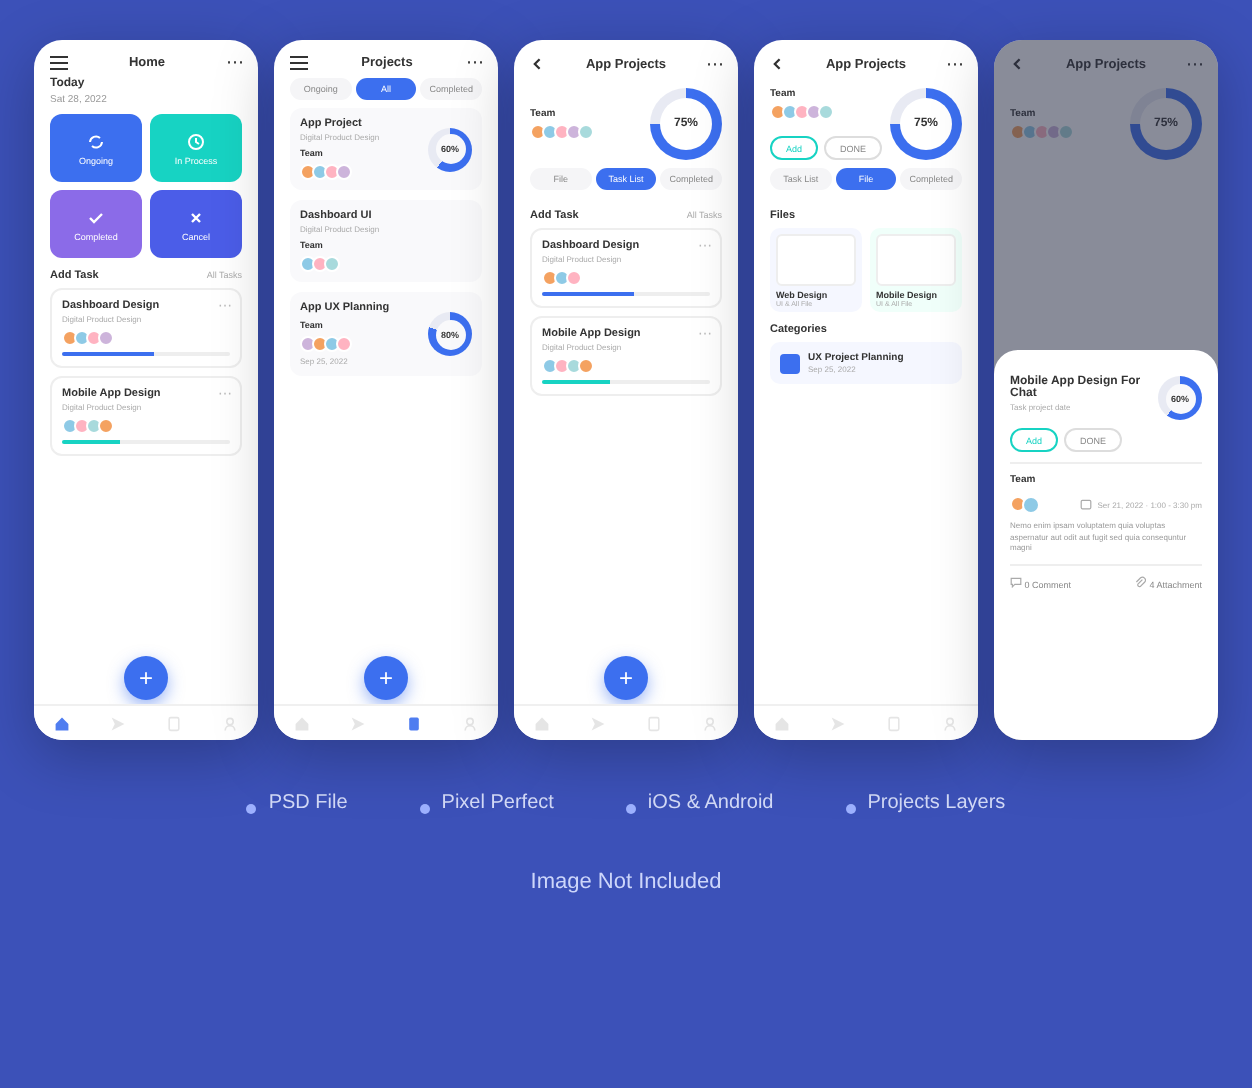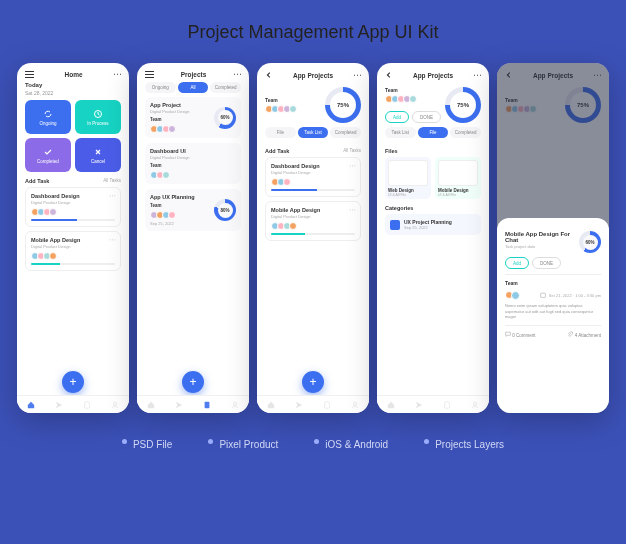--- a/index.html
+++ b/index.html
@@ -78,7 +78,6 @@
 <body>
 
 <div class="canvas">
-  <h1 class="title">Project Management App UI Kit</h1>
 
   <div class="phones">
 

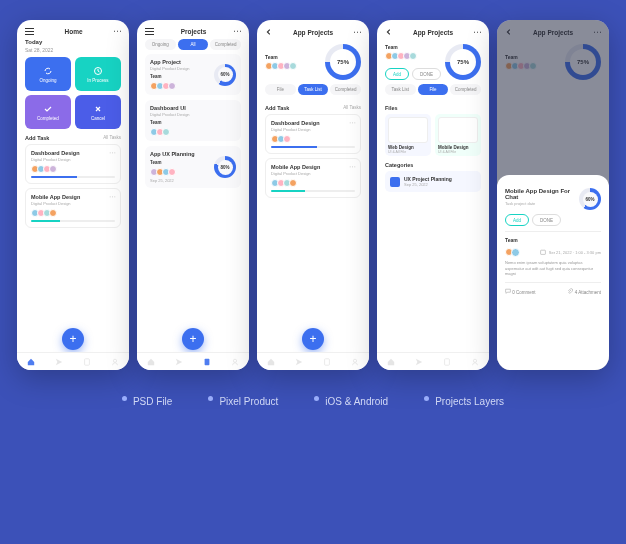--- a/index.html
+++ b/index.html
@@ -68,7 +68,7 @@
 .divider{height:1px;background:#eee;margin:5px 0}
 .sheet-ft{display:flex;justify-content:space-between;font-size:4.5px;color:#888}
 .features{display:flex;justify-content:center;gap:36px;margin-top:26px}
-.feat{display:flex;align-items:flex-start;gap:6px;font-size:10px;color:#d3daf7}
+.feat{display:flex;align-items:flex-end;gap:6px;font-size:10px;color:#d3daf7}
 .feat .bul{width:5px;height:5px;background:#9db1ff;border-radius:50%}
 .not-included{text-align:center;color:#cdd6fa;font-size:11px;margin-top:28px}
 svg{display:block}

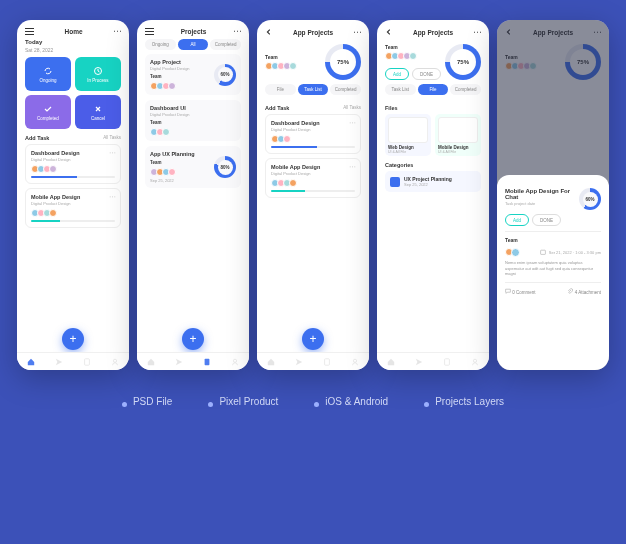--- a/index.html
+++ b/index.html
@@ -474,7 +474,7 @@
       </div>
     <div class="feat">
         <span class="bul"></span>
-        <span>Pixel Product</span>
+        <span>Pixel Perfect</span>
       </div>
     <div class="feat">
         <span class="bul"></span>

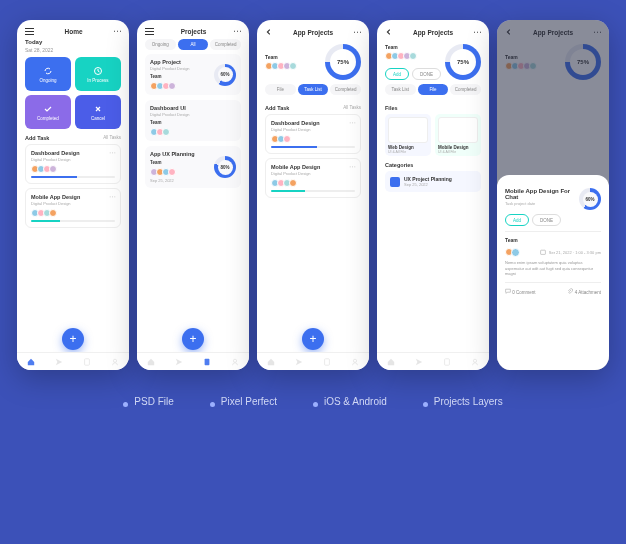--- a/index.html
+++ b/index.html
@@ -486,6 +486,7 @@
       </div>
   </div>
 
+  <div class="not-included">Image Not Included</div>
 </div>
 
 </body></html>

